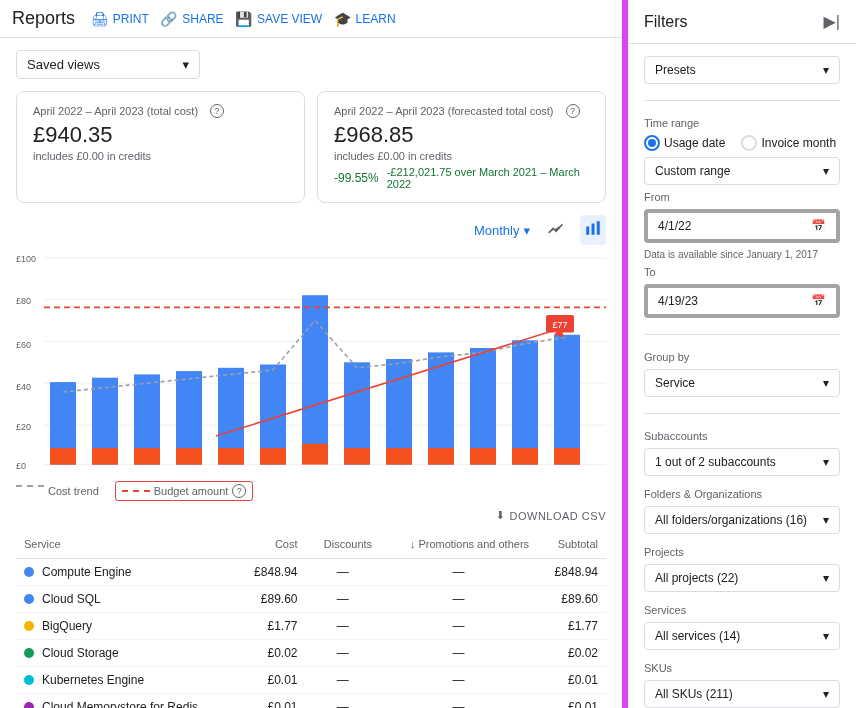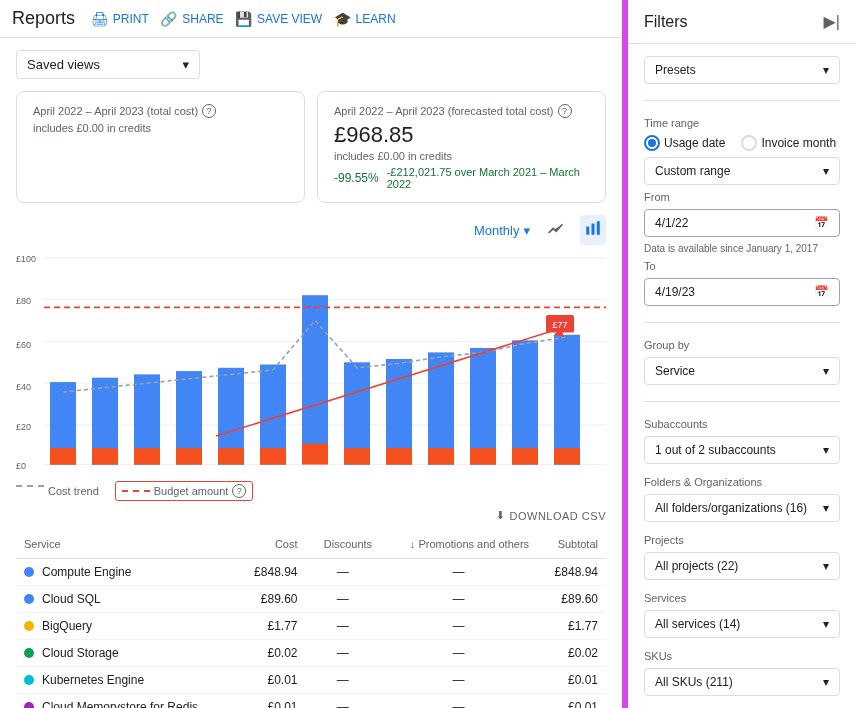--- a/index.html
+++ b/index.html
@@ -86,7 +86,7 @@
       color: #5f6368;
       display: flex;
       align-items: center;
-      gap: 4px;
+      gap: 12px;
       margin-bottom: 4px;
     }
     .card-amount {

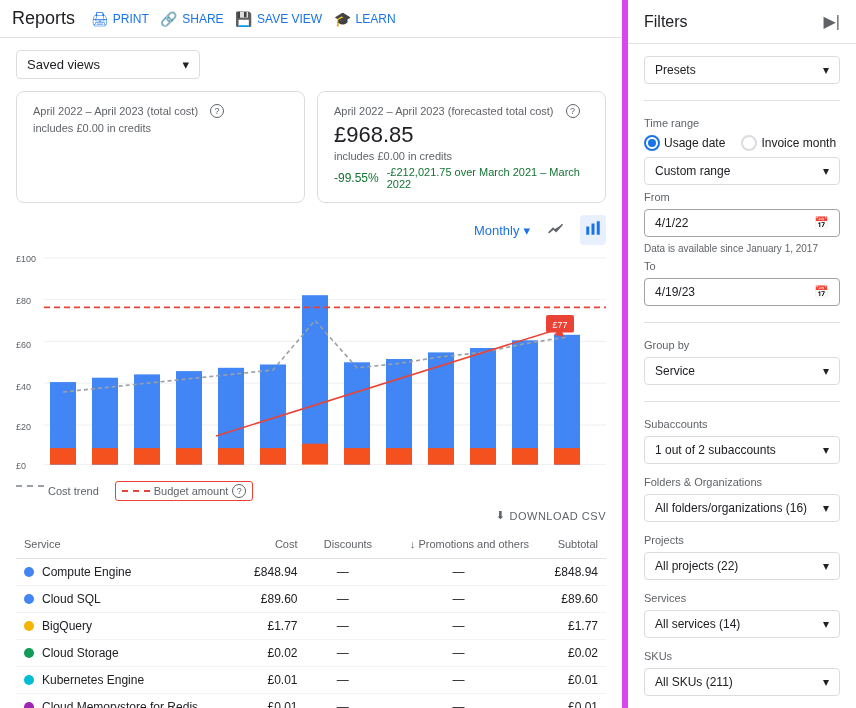--- a/index.html
+++ b/index.html
@@ -403,6 +403,7 @@
           <span>April 2022 – April 2023 (total cost)</span>
           <span class="help-icon">?</span>
         </div>
+        <div class="card-amount">£940.35</div>
         <div class="card-credits">includes £0.00 in credits</div>
       </div>
       <div class="summary-card">

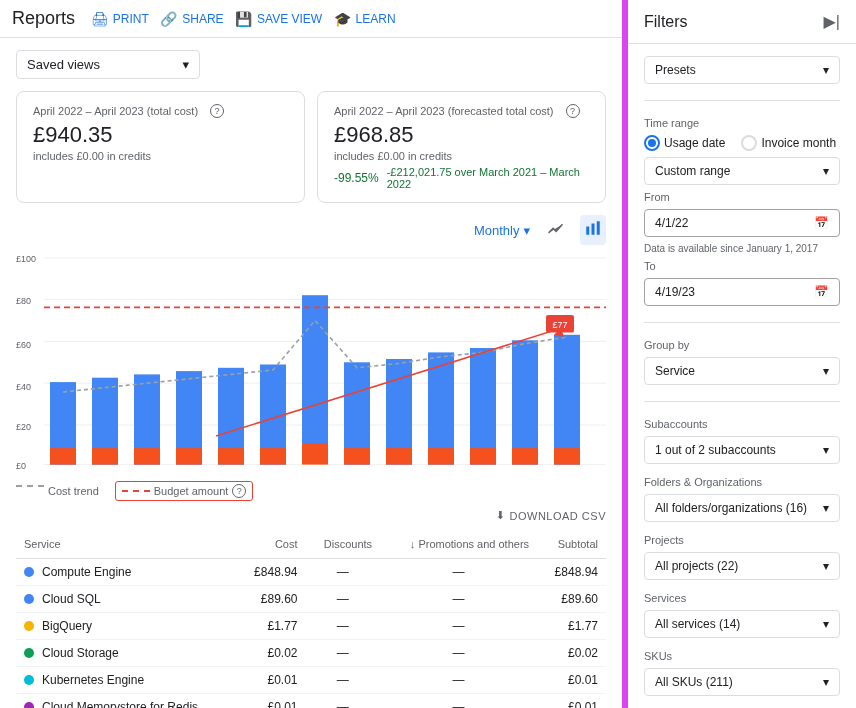--- a/index.html
+++ b/index.html
@@ -343,7 +343,7 @@
     .date-input {
       display: flex;
       align-items: center;
-      border: 1px solid #a3a3a3;
+      border: 4px solid #a3a3a3;
       border-radius: 4px;
       padding: 6px 10px;
       justify-content: space-between;

